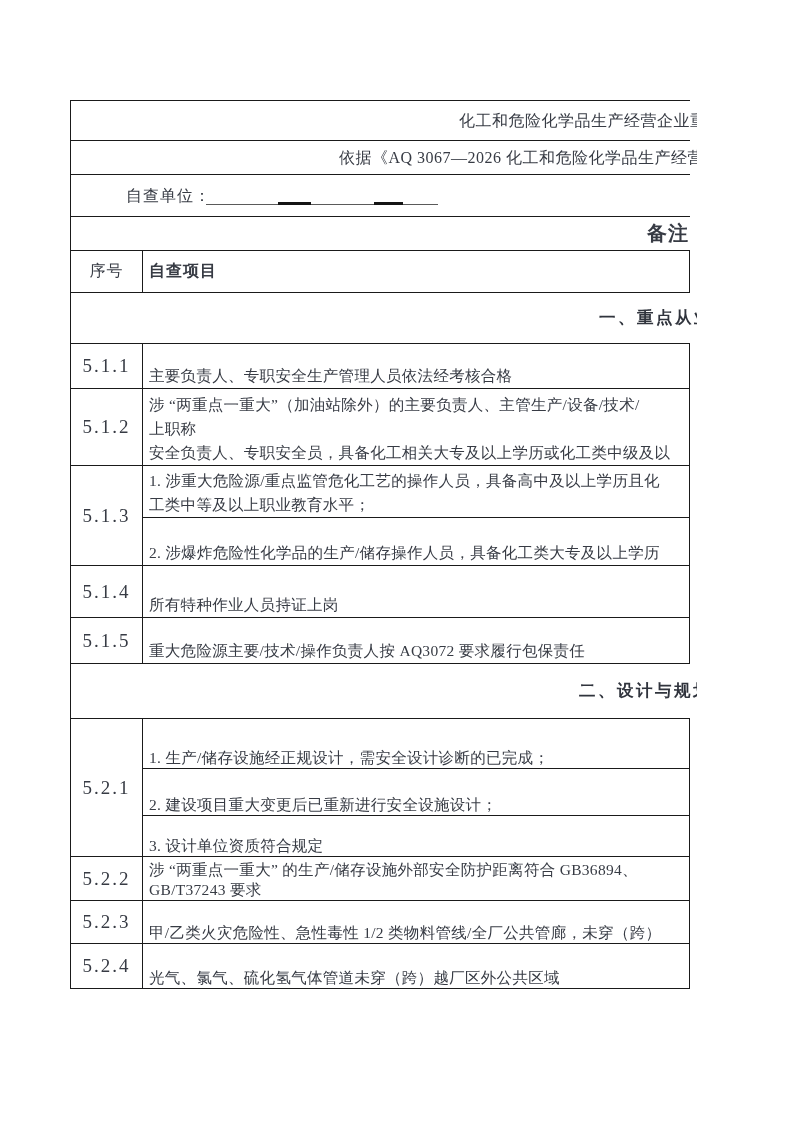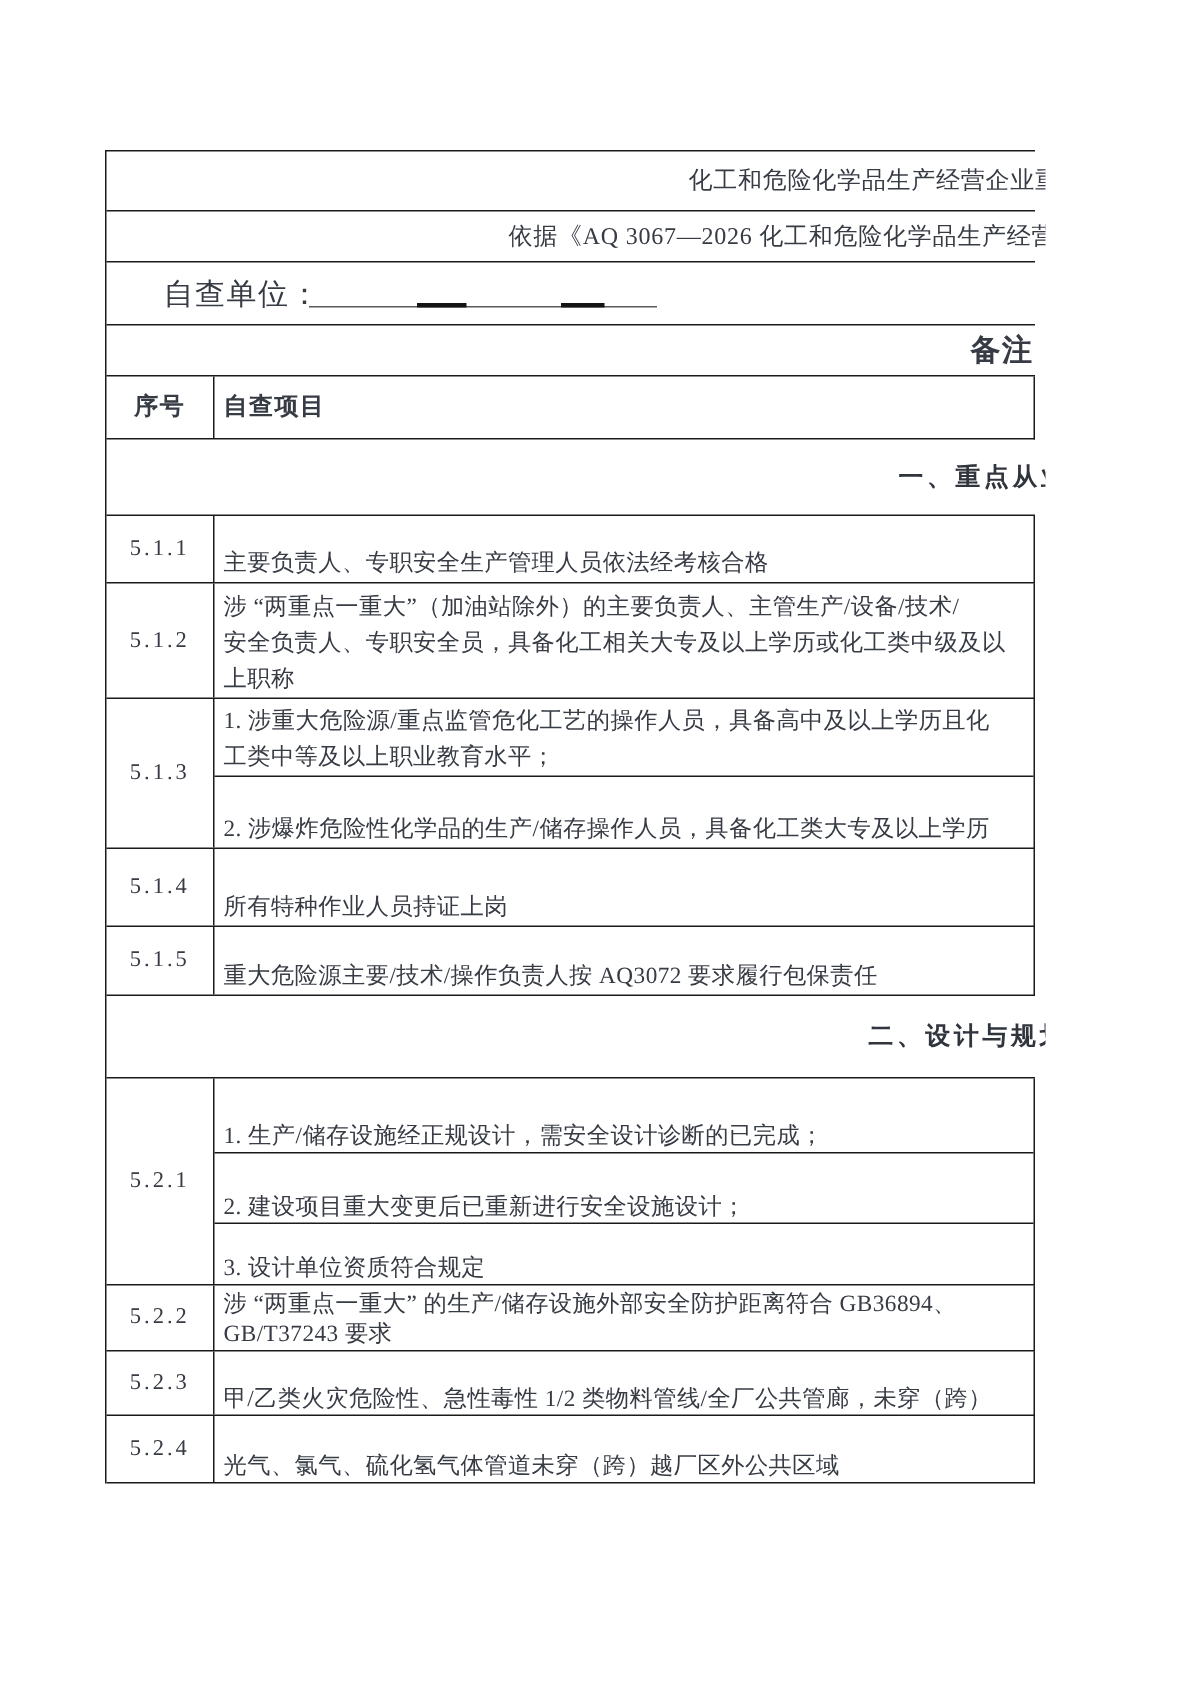--- a/index.html
+++ b/index.html
@@ -10,7 +10,7 @@
   #sheet{position:relative;width:620px;border-left:1.6px solid #1a1a1a;border-top:1.6px solid #1a1a1a;box-sizing:border-box;}
   .row{position:relative;border-bottom:1.6px solid #1a1a1a;box-sizing:border-box;}
   .abs-text{position:absolute;top:50%;transform:translateY(-50%);white-space:nowrap;font-size:16px;letter-spacing:0.5px;}
-  .unit-label{position:absolute;left:38px;top:50%;transform:translateY(-50%);font-size:20px;letter-spacing:1px;}
+  .unit-label{position:absolute;left:55px;top:50%;transform:translateY(-50%);font-size:16px;letter-spacing:1px;}
   .u-thin{position:absolute;top:29px;left:135px;width:232px;height:1px;background:#5a5a5a;}
   .u-thick{position:absolute;top:27px;height:3px;background:#141414;}
   .remark-row{display:flex;align-items:center;justify-content:flex-end;}

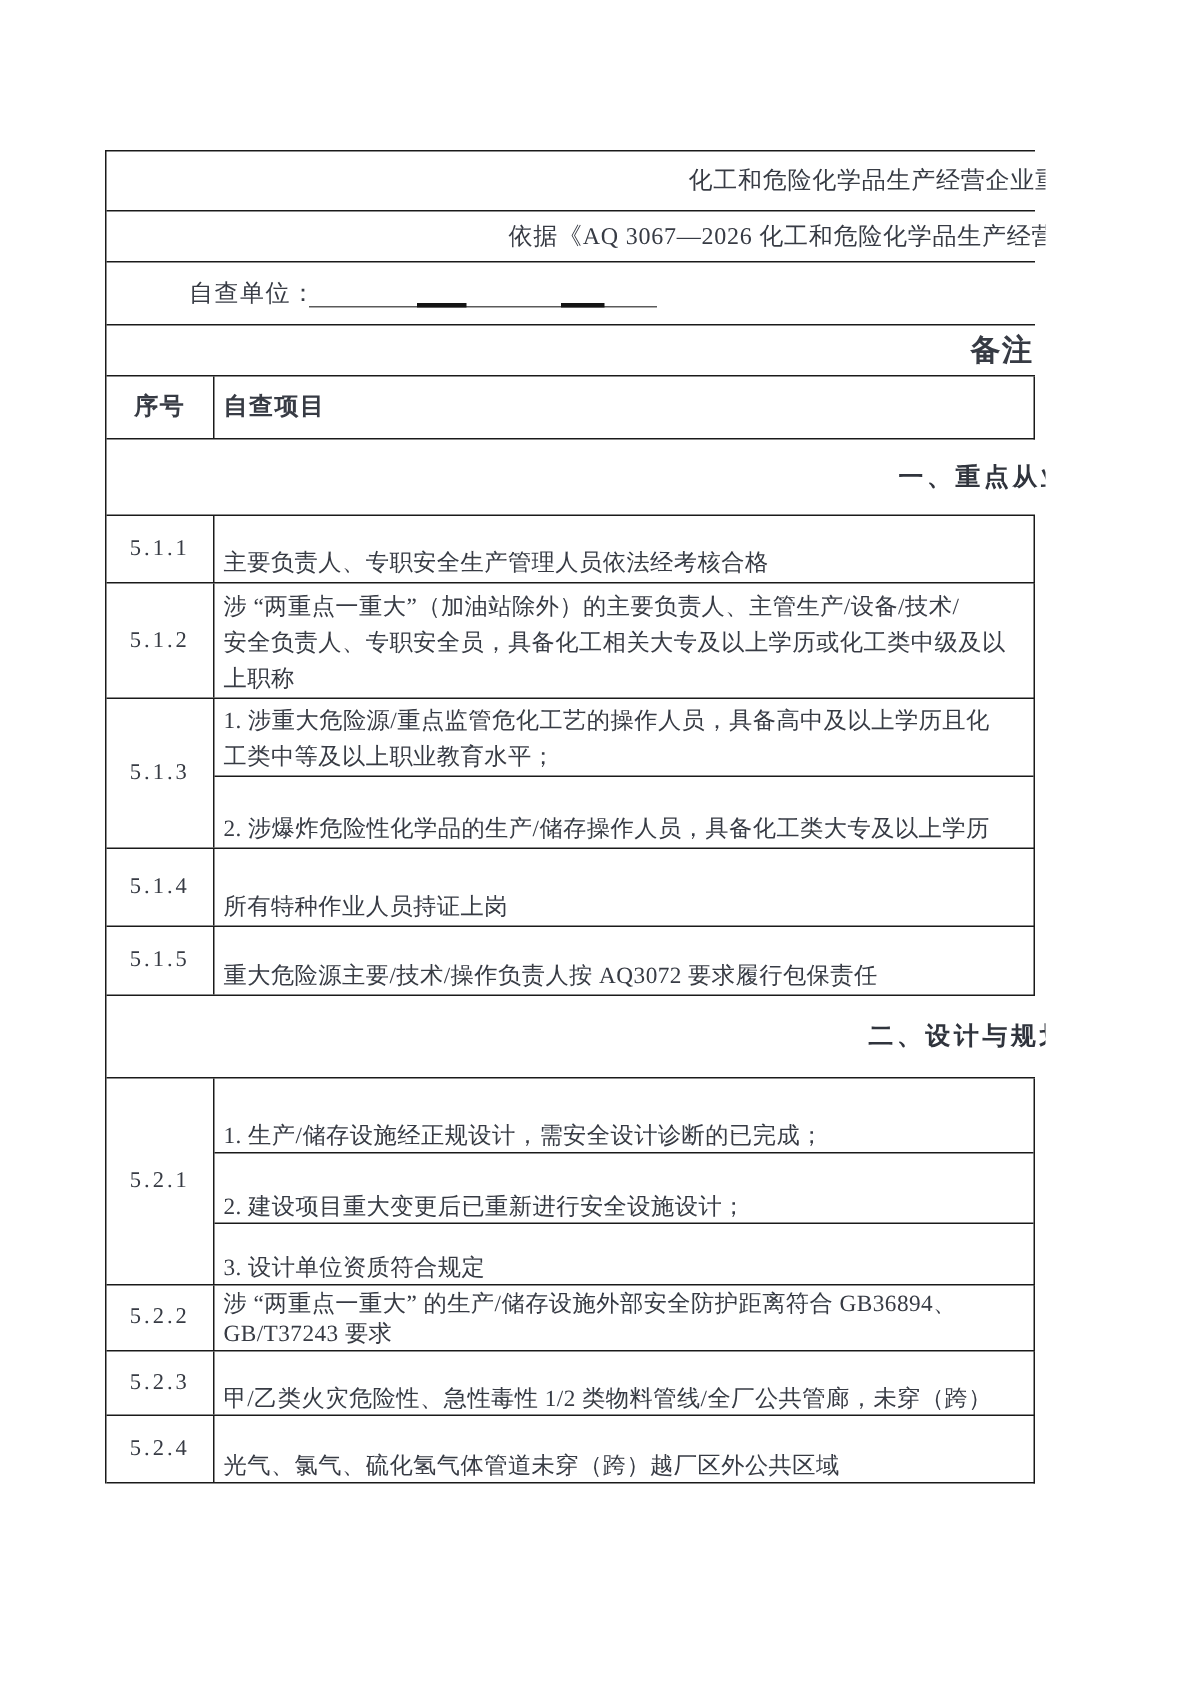--- a/index.html
+++ b/index.html
@@ -18,7 +18,7 @@
   .hdr-row{display:flex;border-right:1.6px solid #1a1a1a;}
   .no-col{width:72px;flex:0 0 72px;border-right:1.6px solid #1a1a1a;box-sizing:border-box;
           display:flex;align-items:center;justify-content:center;letter-spacing:2px;font-size:15px;}
-  .hdr-row .no-col{font-weight:bold;font-size:16px;letter-spacing:1px;}
+  .hdr-row .no-col{font-weight:normal;font-size:16px;letter-spacing:1px;}
   .hdr-item{flex:1;display:flex;align-items:center;padding-left:6px;font-weight:bold;font-size:16px;letter-spacing:1px;}
   .band-row{position:relative;}
   .band-text{position:absolute;top:50%;transform:translateY(-50%);white-space:nowrap;

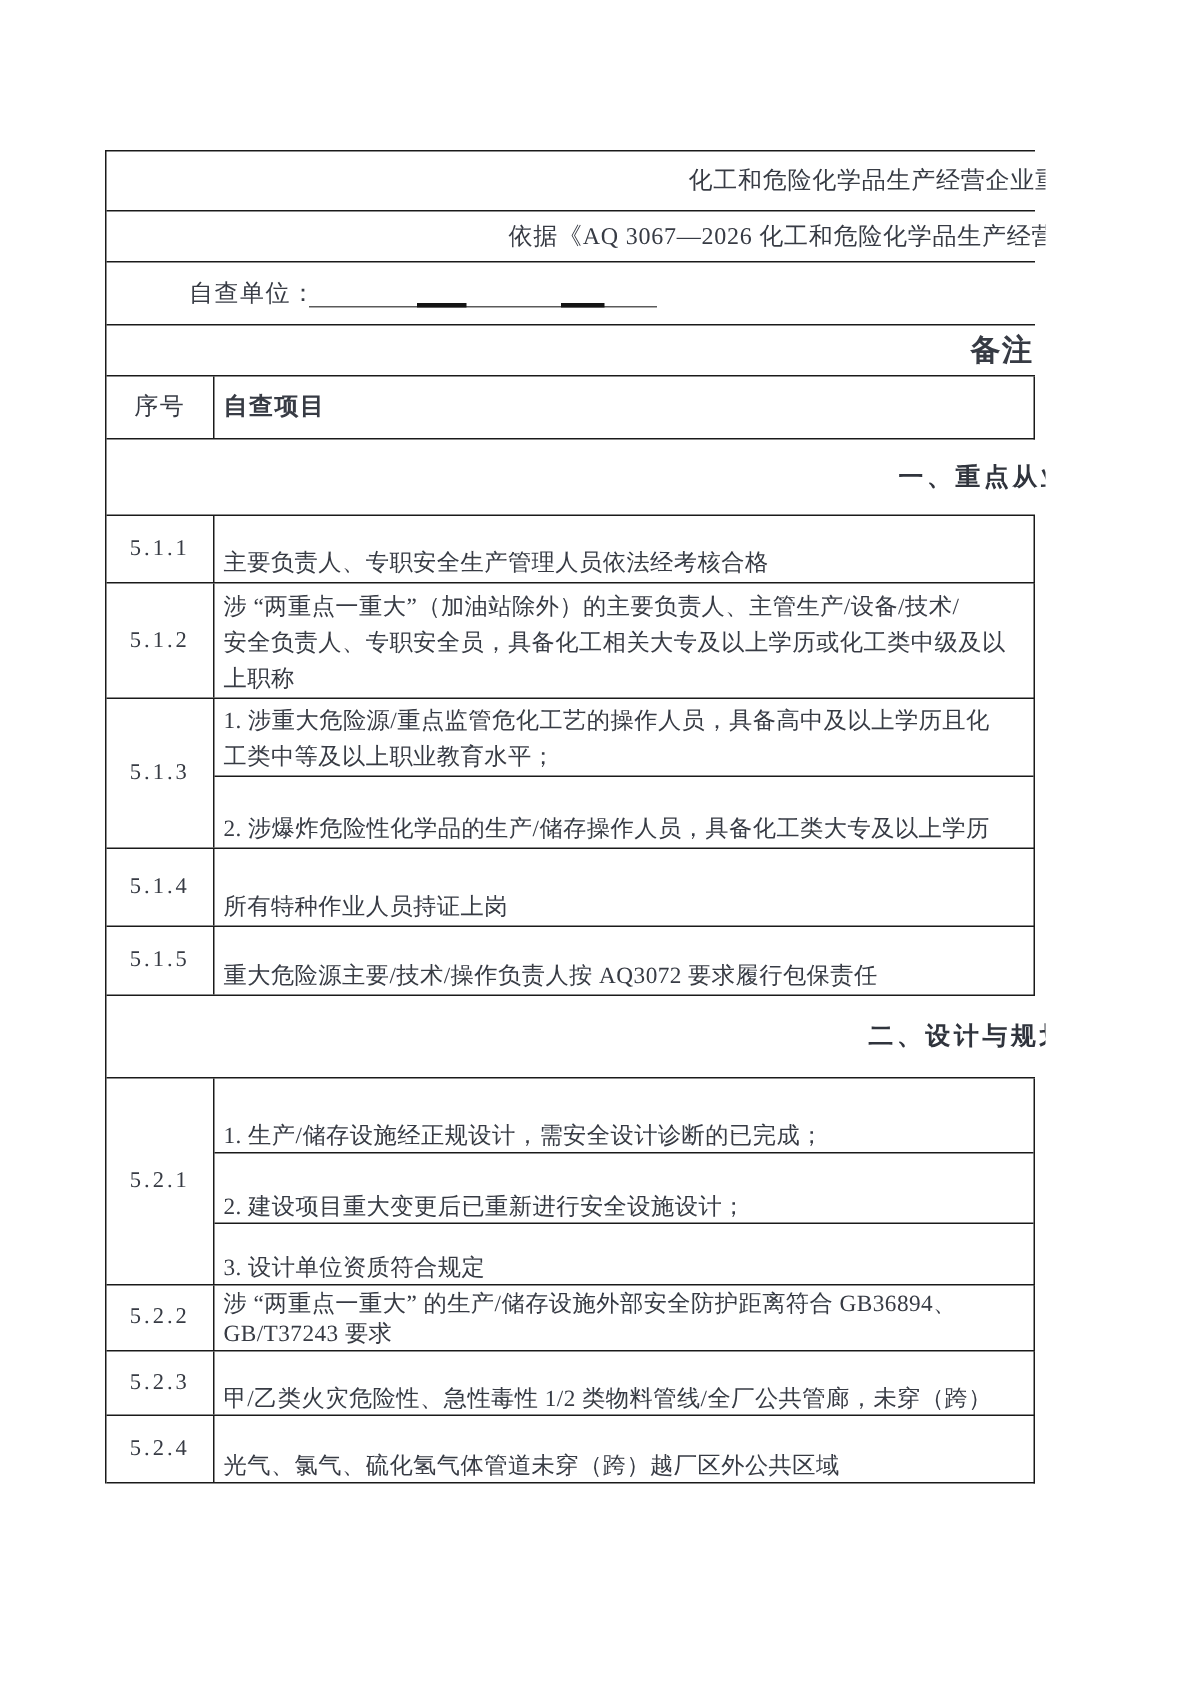--- a/index.html
+++ b/index.html
@@ -17,7 +17,7 @@
   .remark-row span{font-weight:bold;font-size:20px;letter-spacing:1px;padding-right:1px;}
   .hdr-row{display:flex;border-right:1.6px solid #1a1a1a;}
   .no-col{width:72px;flex:0 0 72px;border-right:1.6px solid #1a1a1a;box-sizing:border-box;
-          display:flex;align-items:center;justify-content:center;letter-spacing:2px;font-size:15px;}
+          display:flex;align-items:center;justify-content:center;letter-spacing:2px;font-size:19px;}
   .hdr-row .no-col{font-weight:normal;font-size:16px;letter-spacing:1px;}
   .hdr-item{flex:1;display:flex;align-items:center;padding-left:6px;font-weight:bold;font-size:16px;letter-spacing:1px;}
   .band-row{position:relative;}

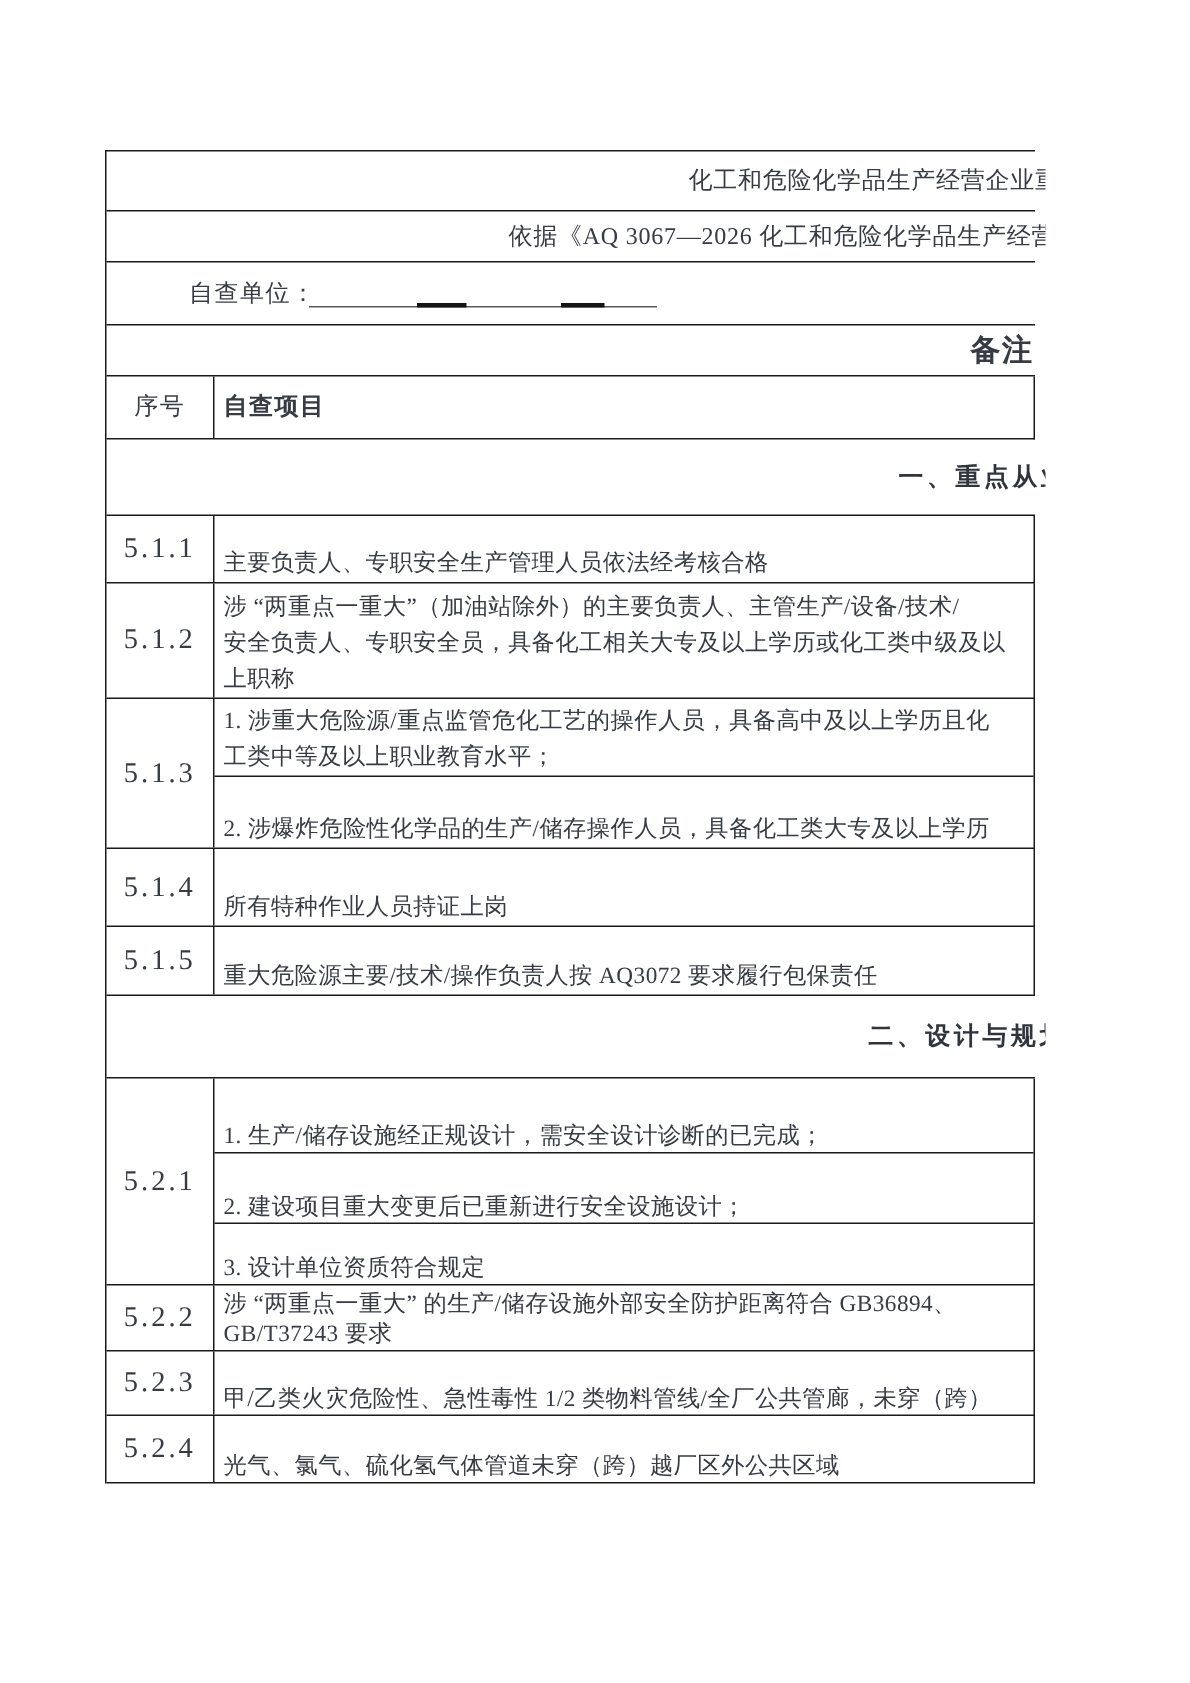--- a/index.html
+++ b/index.html
@@ -79,8 +79,8 @@
             <div class="stack">
               <div class="sub-cell lh24" style="height: 77px;">
                 <div class="line">涉 “两重点一重大”（加油站除外）的主要负责人、主管生产/设备/技术/</div>
+                <div class="line">上职称</div>
                 <div class="line">安全负责人、专职安全员，具备化工相关大专及以上学历或化工类中级及以</div>
-                <div class="line">上职称</div>
               </div>
             </div>
           </div>

